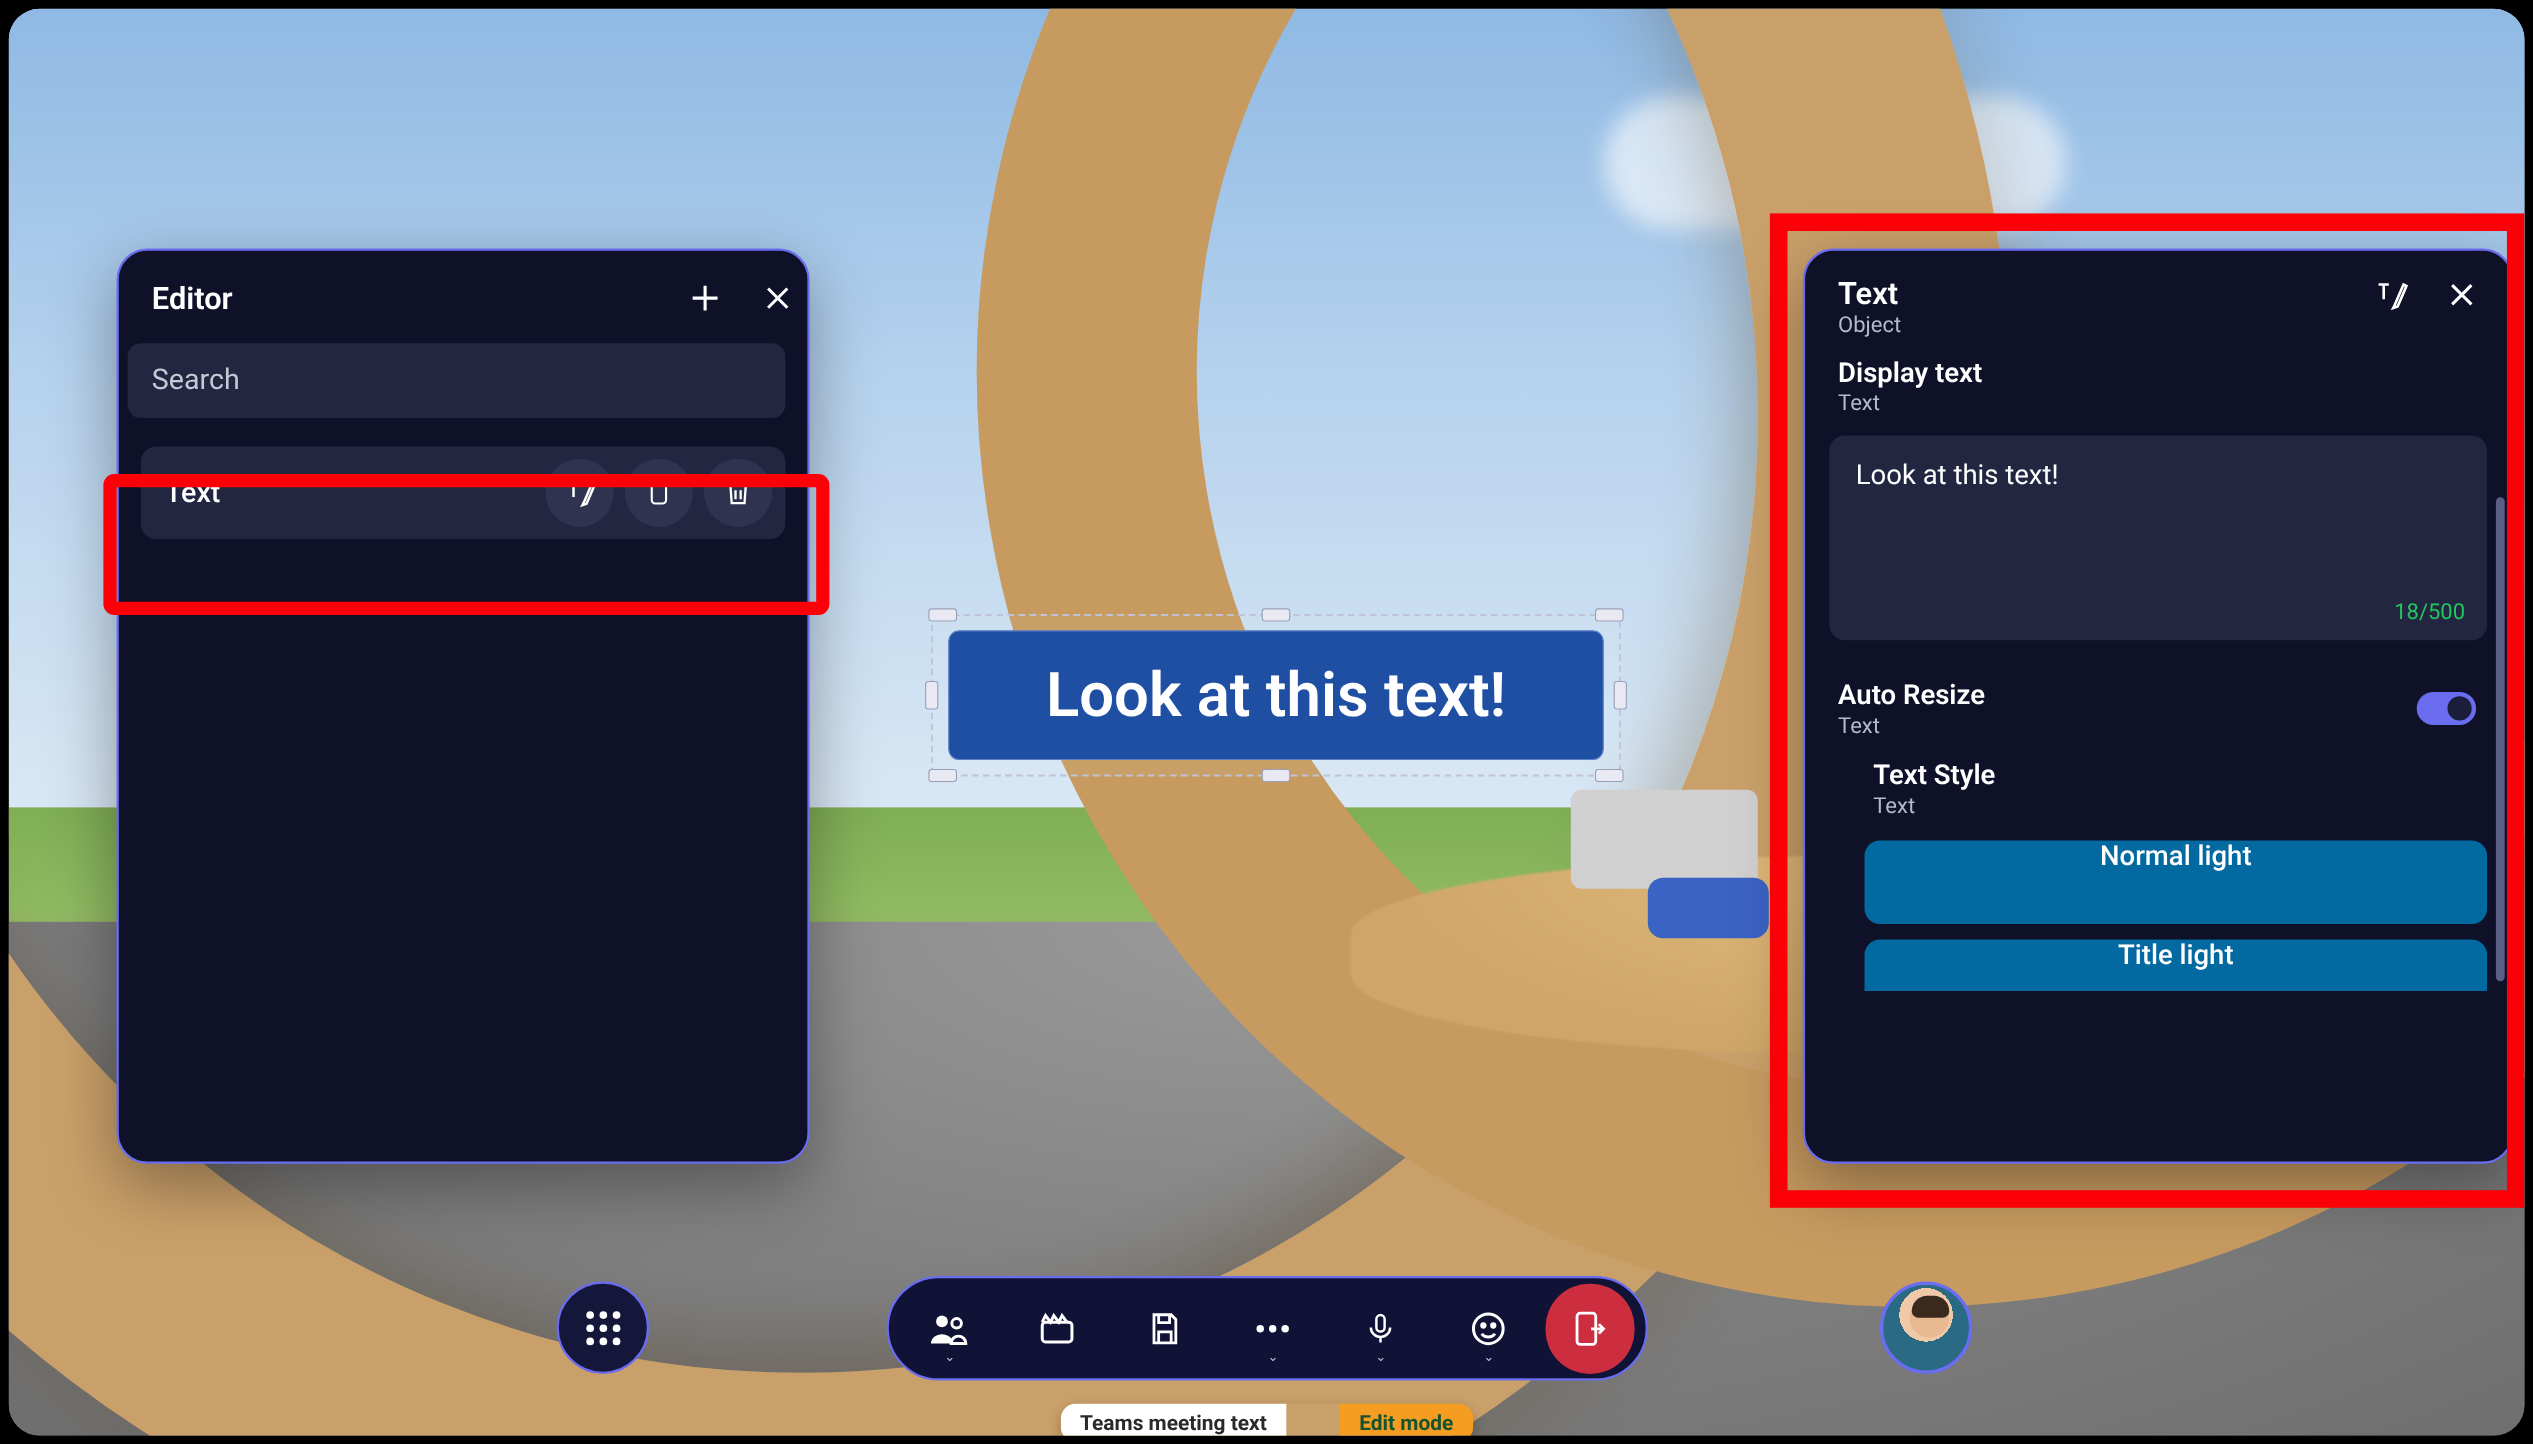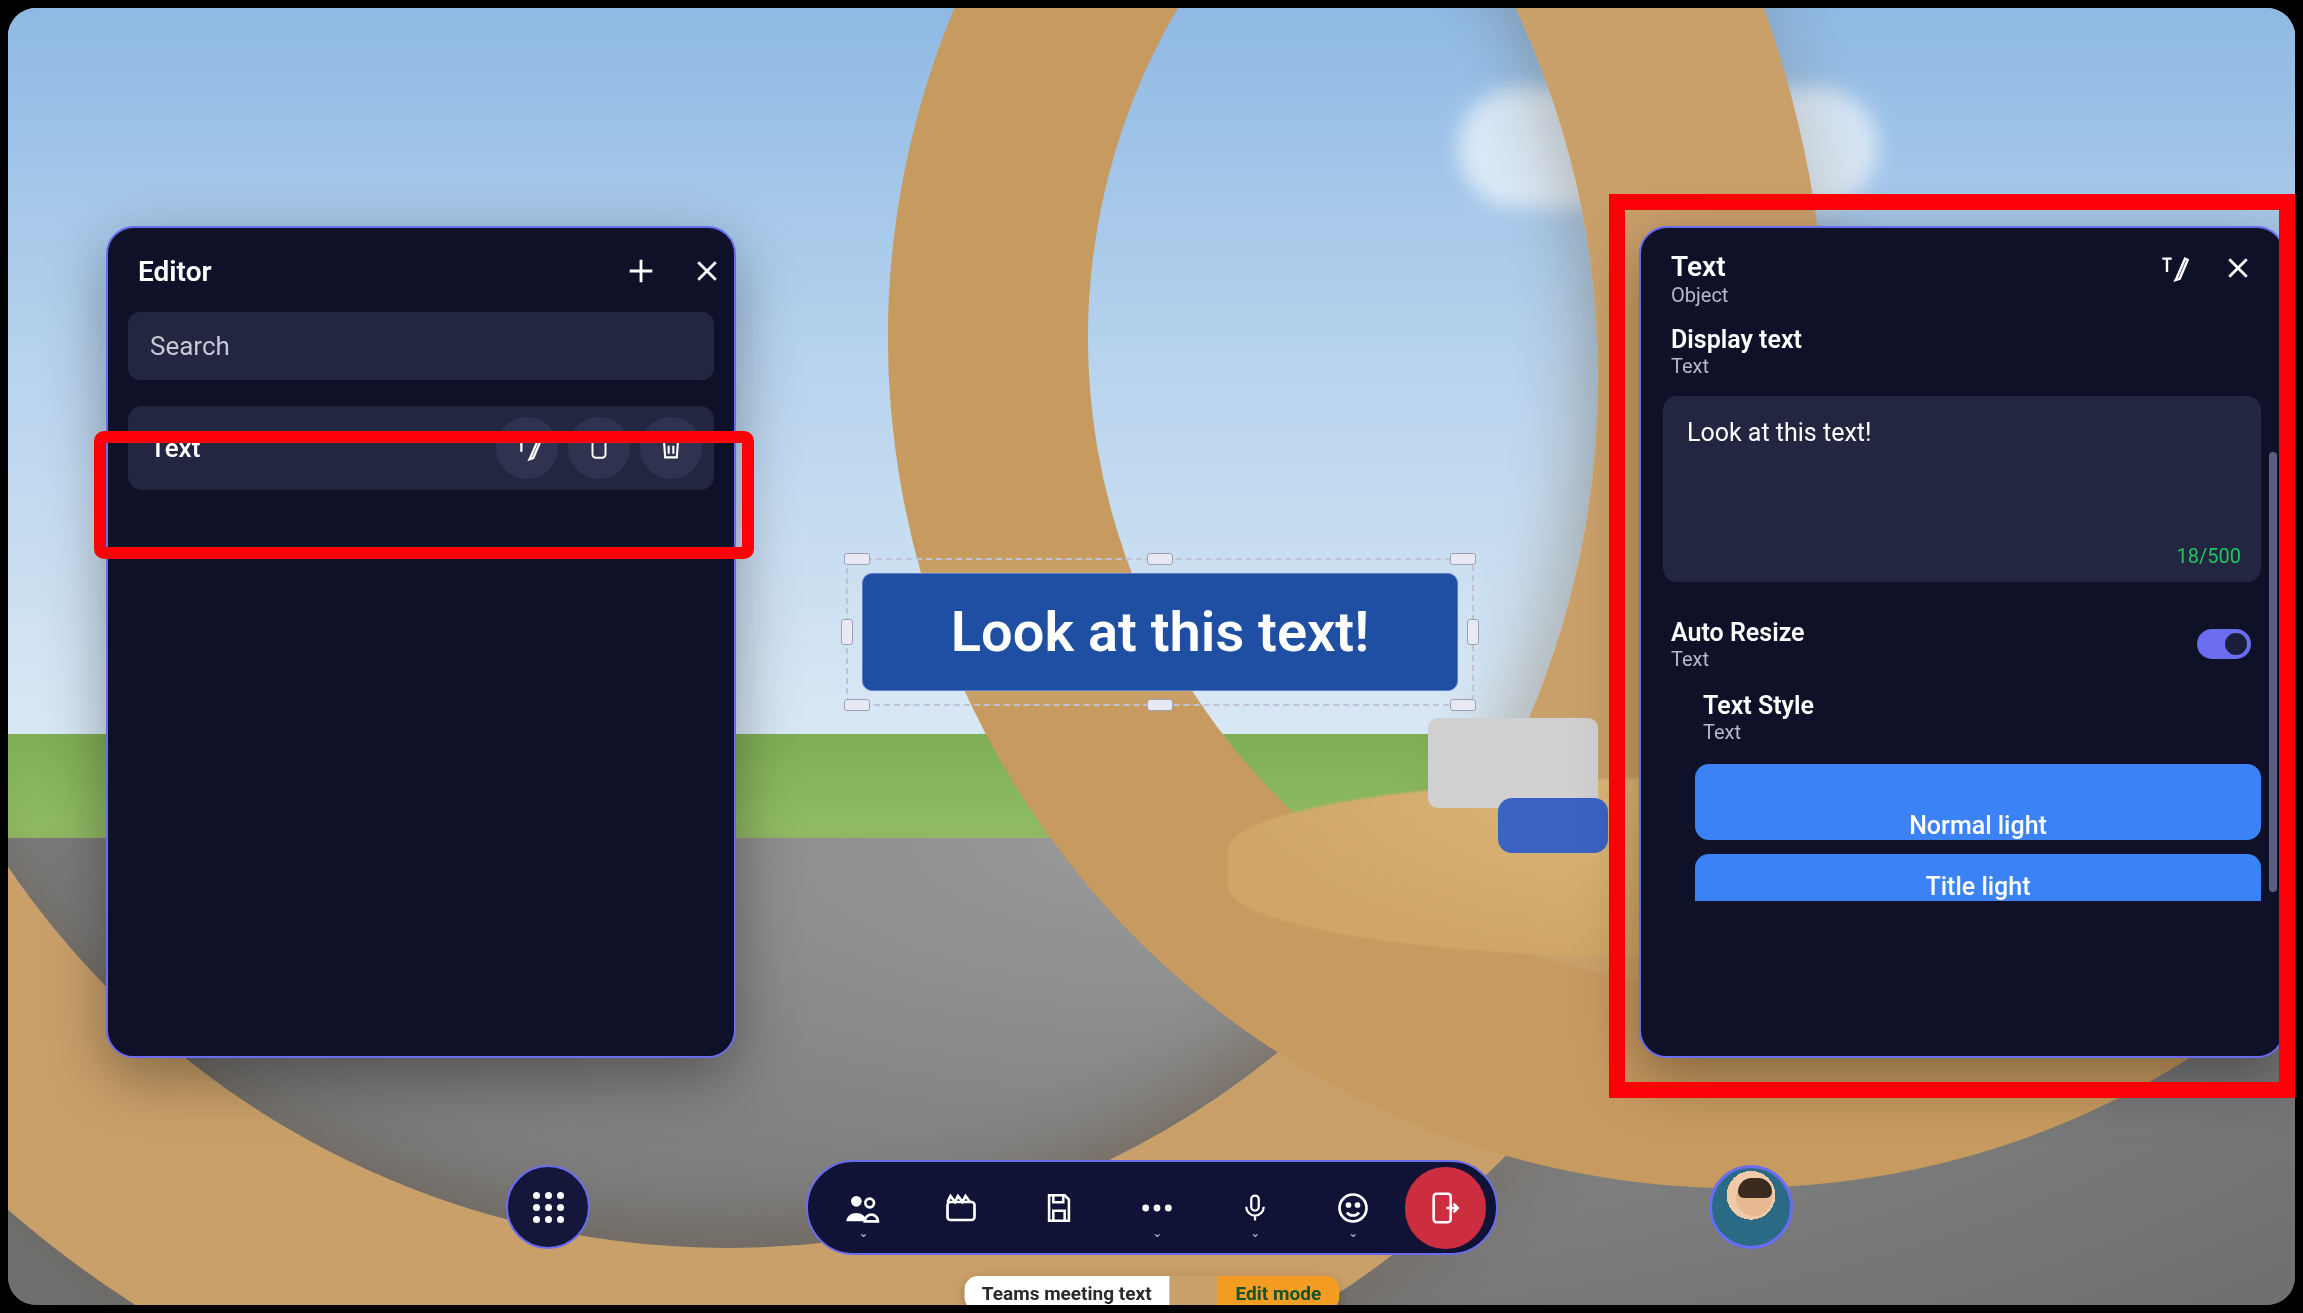--- a/index.html
+++ b/index.html
@@ -95,7 +95,7 @@
     color:#fff; cursor:pointer;
   }
   .search-box {
-    margin:4px 20px 0 20px;
+    margin:4px 20px 0 8px;
     background:#232640;
     border-radius:12px;
     height:68px;

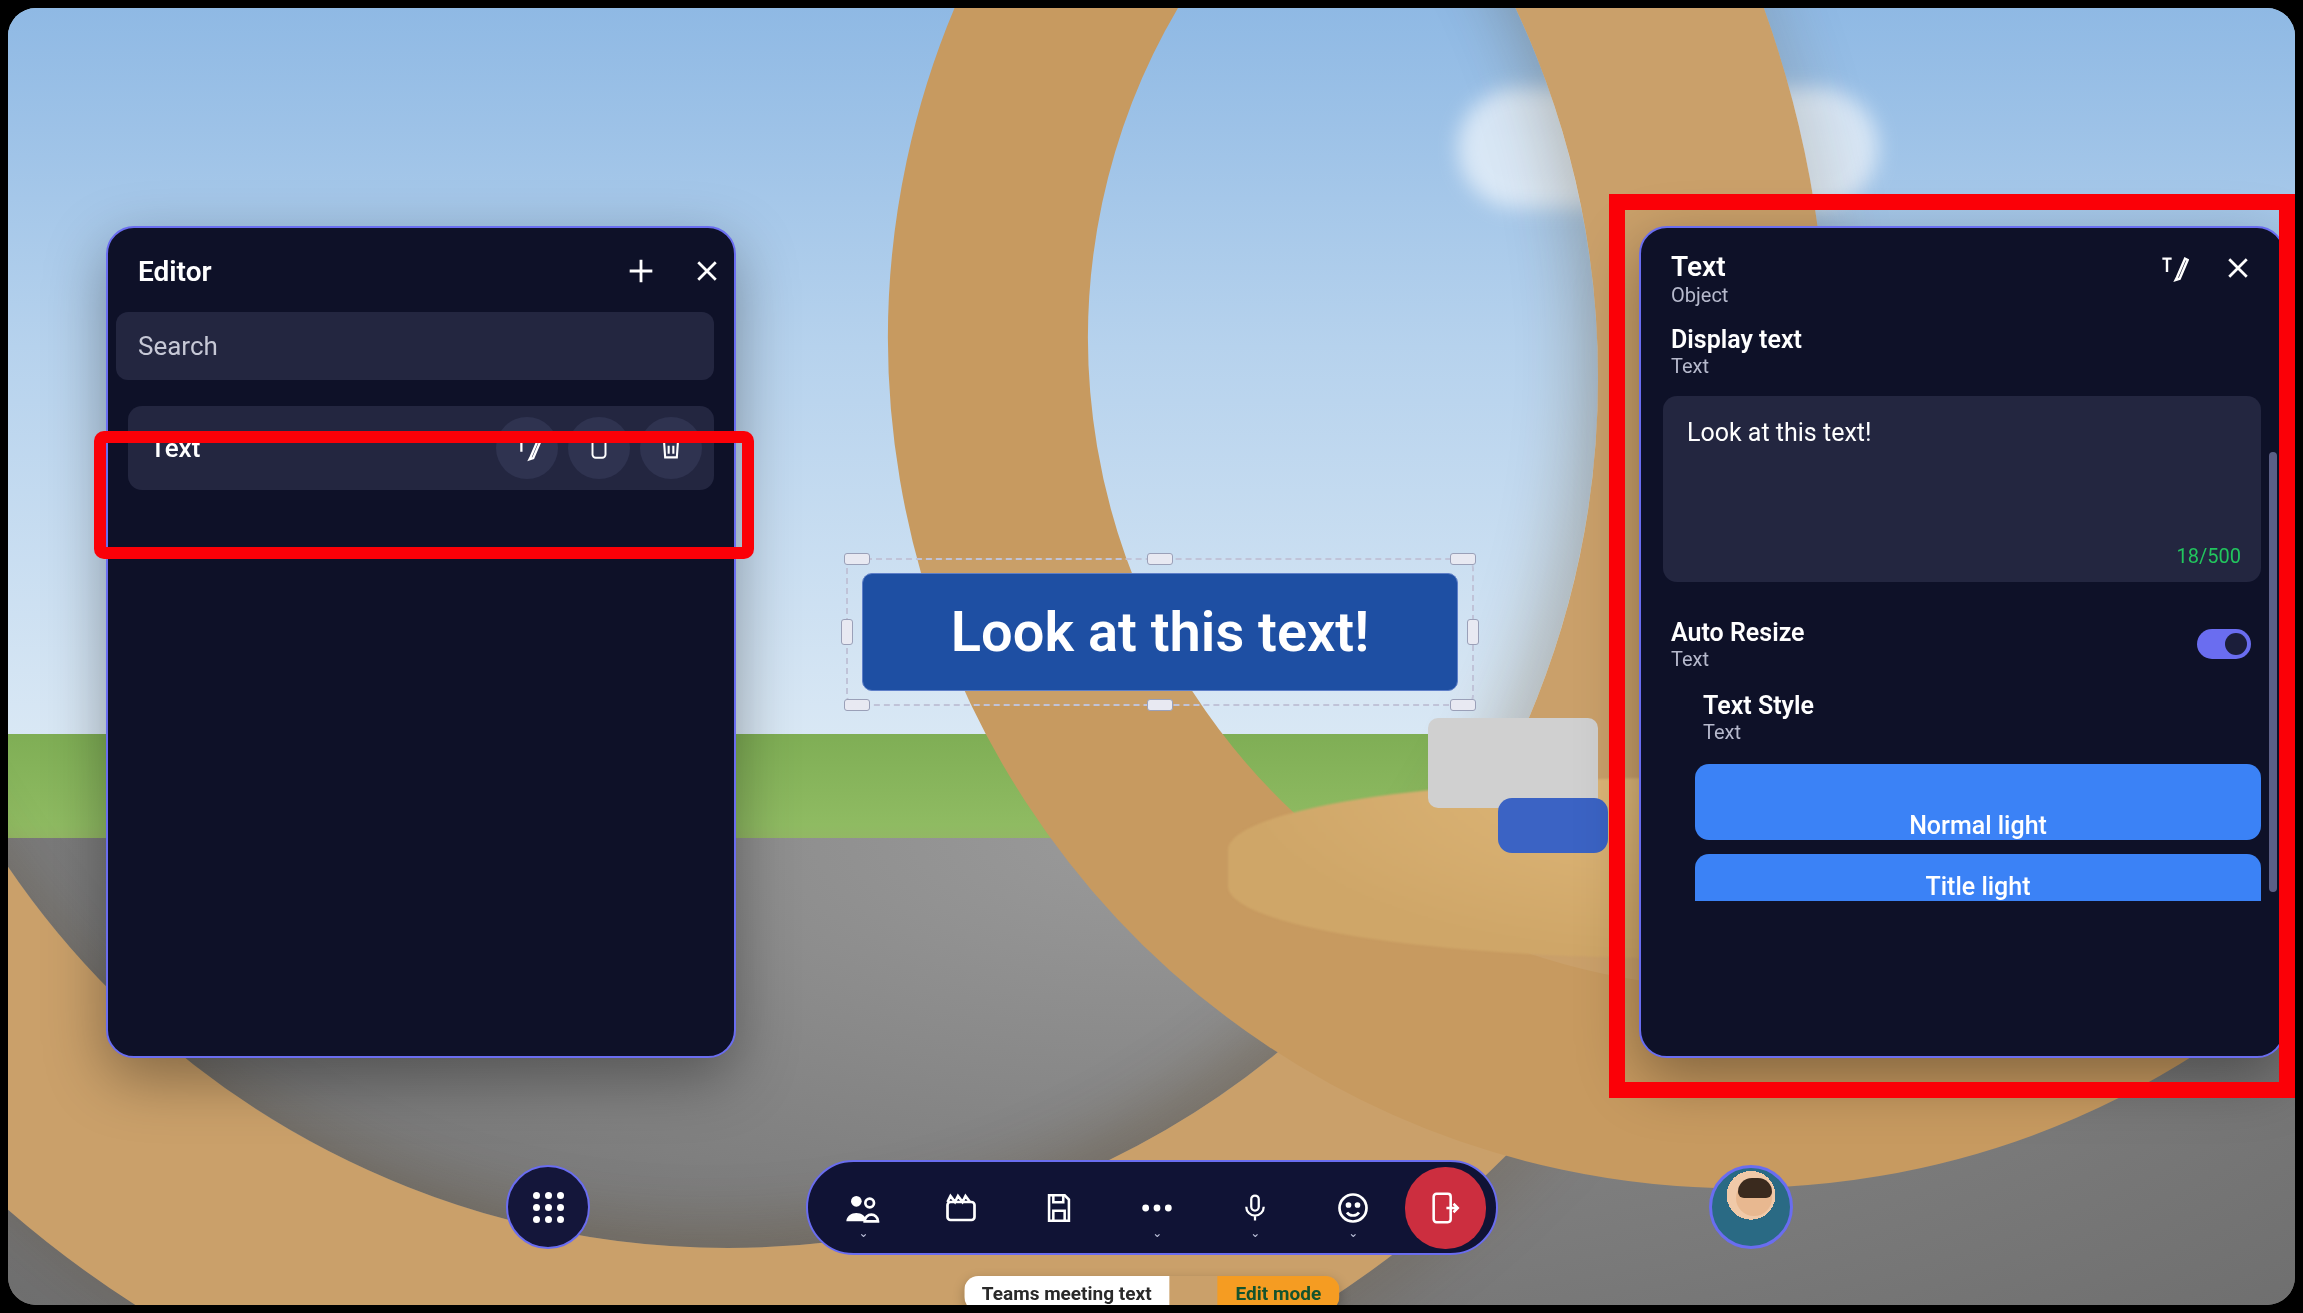--- a/index.html
+++ b/index.html
@@ -210,9 +210,9 @@
   .style-section { margin-top:20px;padding-left:32px; }
   .style-option {
     margin:14px 22px 0 22px;
-    background:#3b82f6;
+    background:#0369a1;
     height:76px; border-radius:14px;
-    display:flex; align-items:flex-end; justify-content:center;
+    display:flex; align-items:flex-start; justify-content:center;
     font-size:25px; font-weight:500;
   }
   .style-option.partial { border-bottom-left-radius:0; border-bottom-right-radius:0; height:47px;}

